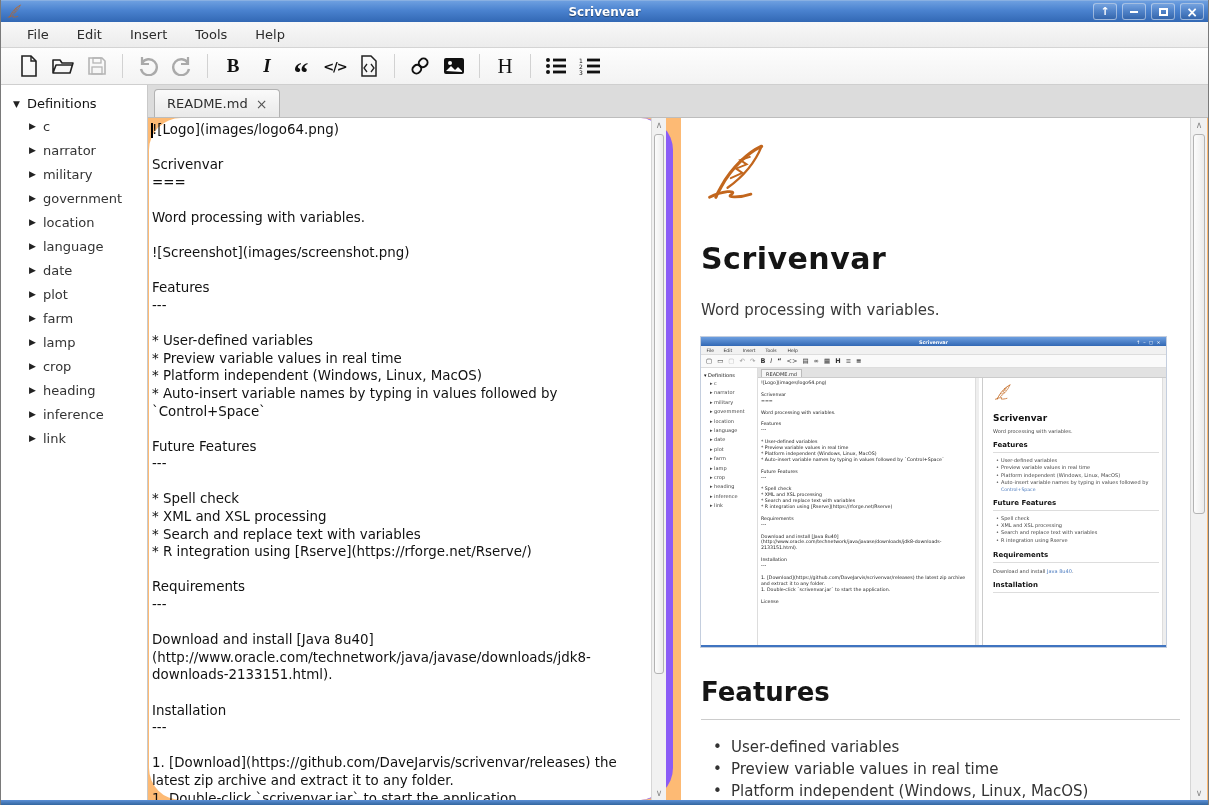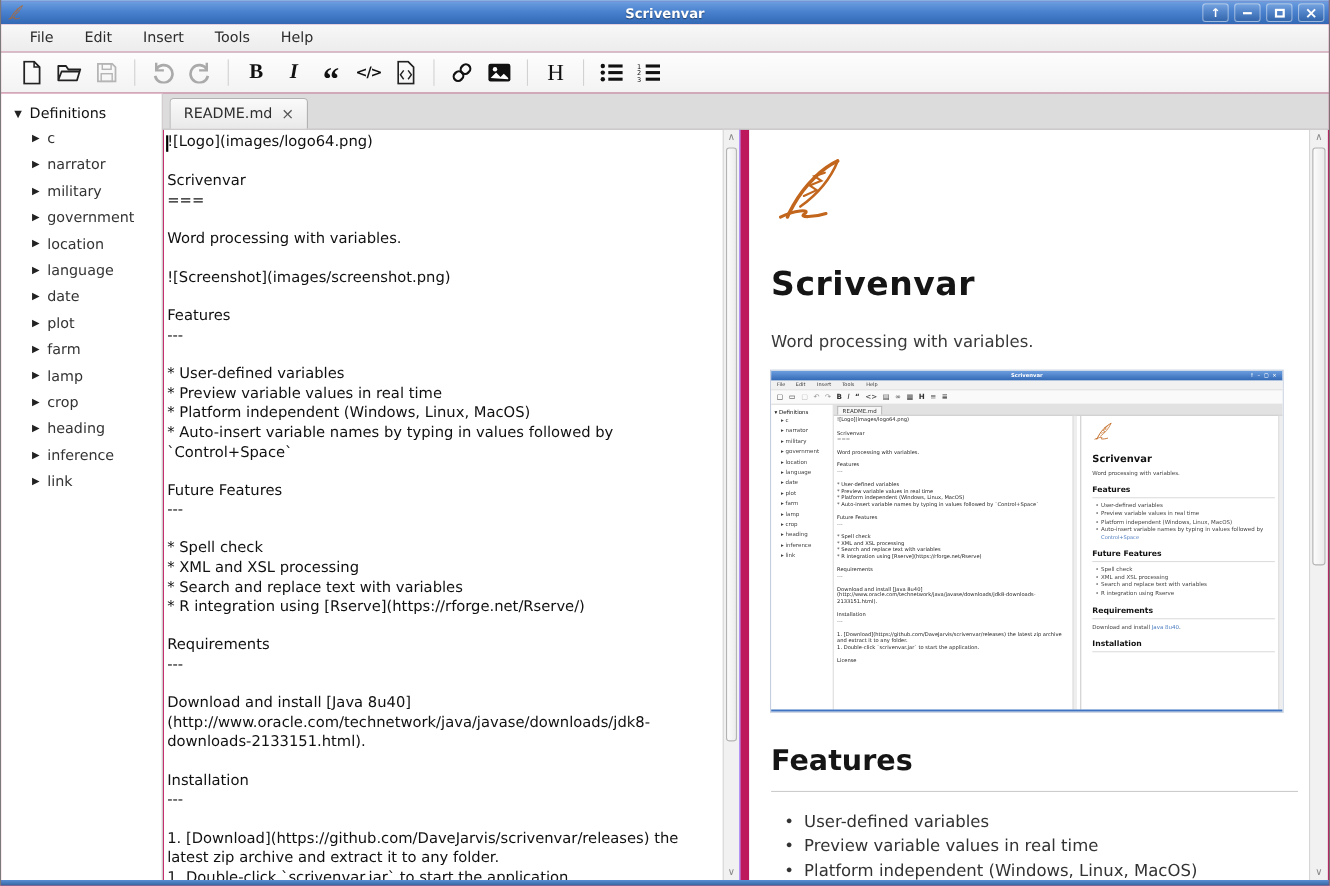--- a/index.html
+++ b/index.html
@@ -6,7 +6,7 @@
   html,body { width:1209px; height:805px; overflow:hidden; background:#e8e8e8;
               font-family:"DejaVu Sans", sans-serif; }
 
-  .window { position:absolute; inset:0; background:#be185d;
+  .window { position:absolute; inset:0; background:#fdba74;
             border-left:1px solid #7a7a7a; border-right:1px solid #7a7a7a; }
 
   

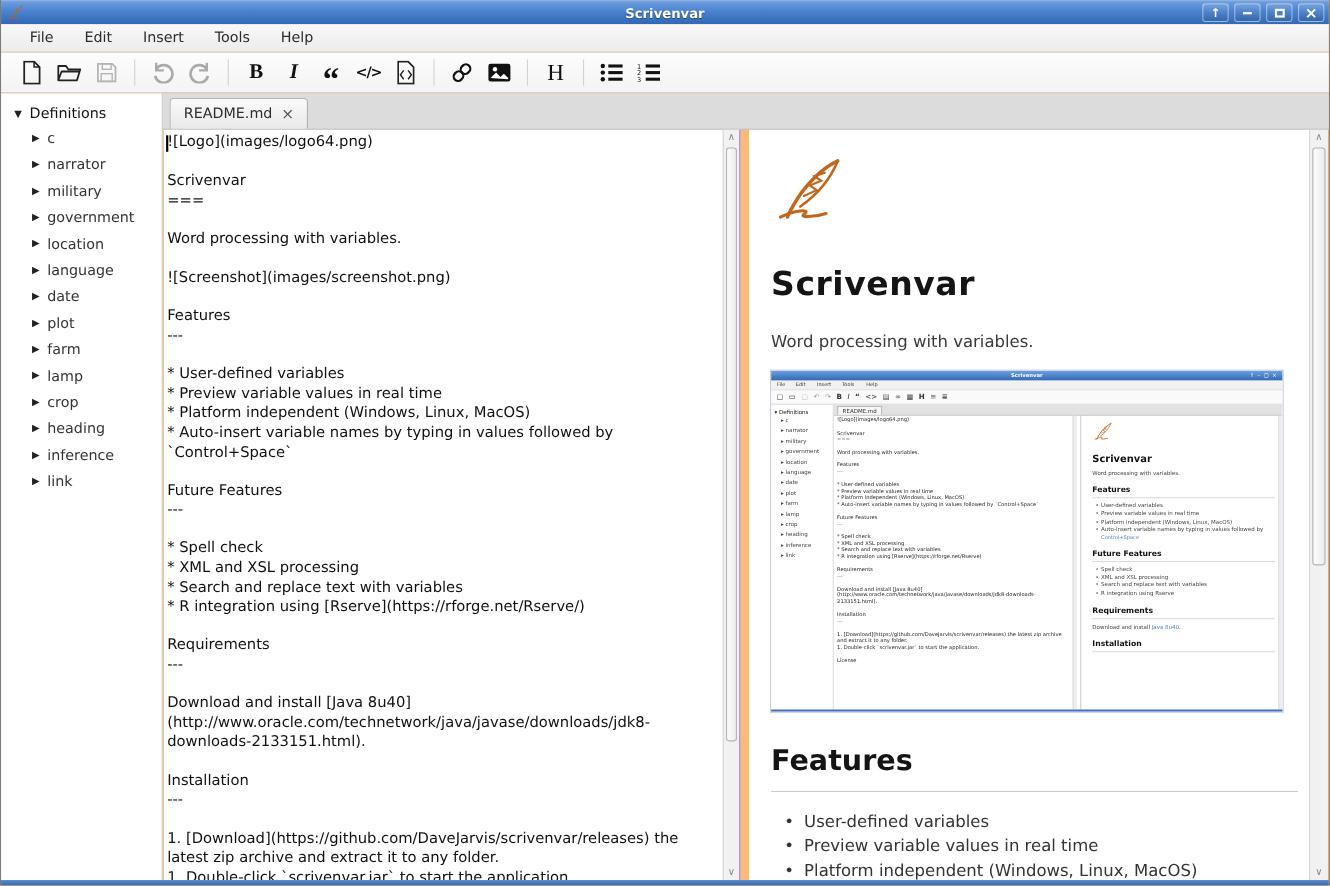--- a/index.html
+++ b/index.html
@@ -72,7 +72,7 @@
 
   
   .editor-pane { position:absolute; top:118px; left:148px; width:524px; bottom:5px;
-                 background:#fff; border-right:1px solid #8b5cf6; }
+                 background:#fff; border-right:7px solid #8b5cf6;border-radius:32px; }
   .editor-text { position:absolute; top:0; left:0; right:15px; bottom:0;
                  padding:3px 2px 0 3px; font-size:13.4px; line-height:17.6px;
                  color:#111; white-space:pre-wrap; overflow-wrap:break-word;

